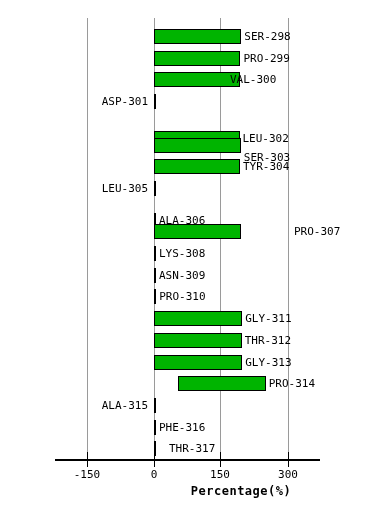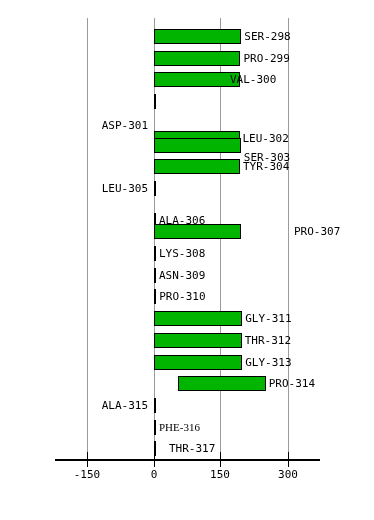--- a/index.html
+++ b/index.html
@@ -124,7 +124,7 @@
       </div>
       <div class="row" style="top: 91.1px;">
         <div class="bar tiny" style="width: 2px; left: 154px;"></div>
-        <div class="row-label left-side" style="left: 148px; margin-top: 24px;">ASP-301</div>
+        <div class="row-label left-side" style="left: 148px;">ASP-301</div>
       </div>
       <div class="row" style="top: 128px;">
         <div class="bar" style="width: 83.504px; left: 154px;"></div>

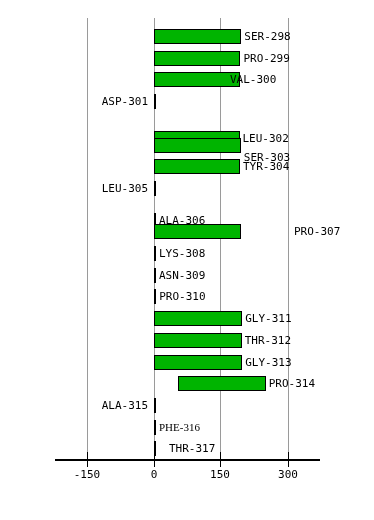--- a/index.html
+++ b/index.html
@@ -184,7 +184,7 @@
       </div>
       <div class="row" style="top: 416.6px;">
         <div class="bar tiny" style="width: 2px; left: 154px;"></div>
-        <div class="row-label right-side" style="left: 159px; font-family: Liberation Serif, serif;">PHE-316</div>
+        <div class="row-label right-side" style="left: 159px;">PHE-316</div>
       </div>
       <div class="row" style="top: 438.3px;">
         <div class="bar tiny" style="width: 2px; left: 154px;"></div>

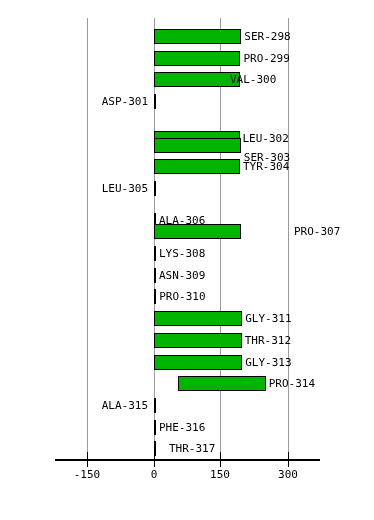--- a/index.html
+++ b/index.html
@@ -204,6 +204,7 @@
   <div class="tick-label" style="left:220px;">150</div>
   <div class="tick-label" style="left:288px;">300</div>
 
+  <div class="axis-title">Percentage(%)</div>
 </div>
 
 </body></html>

